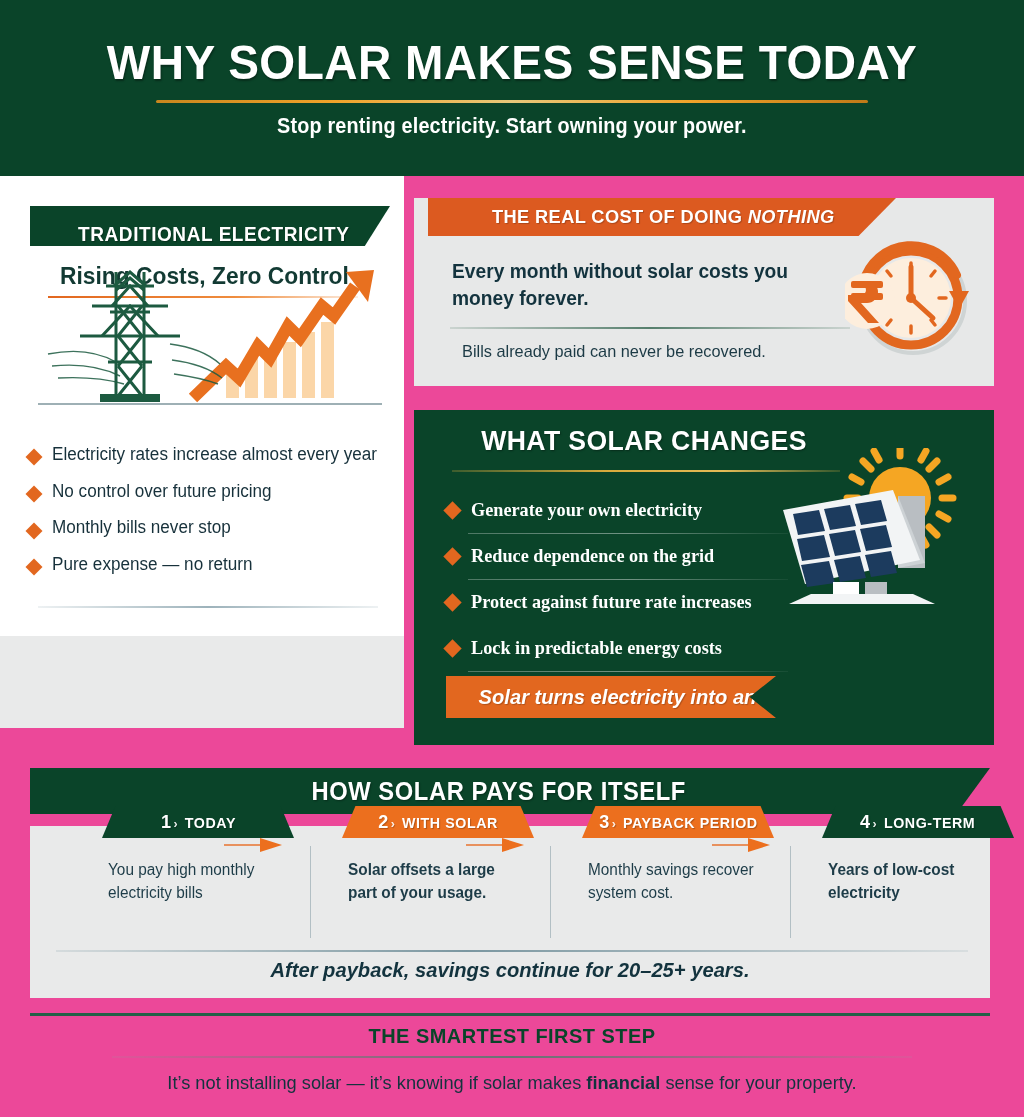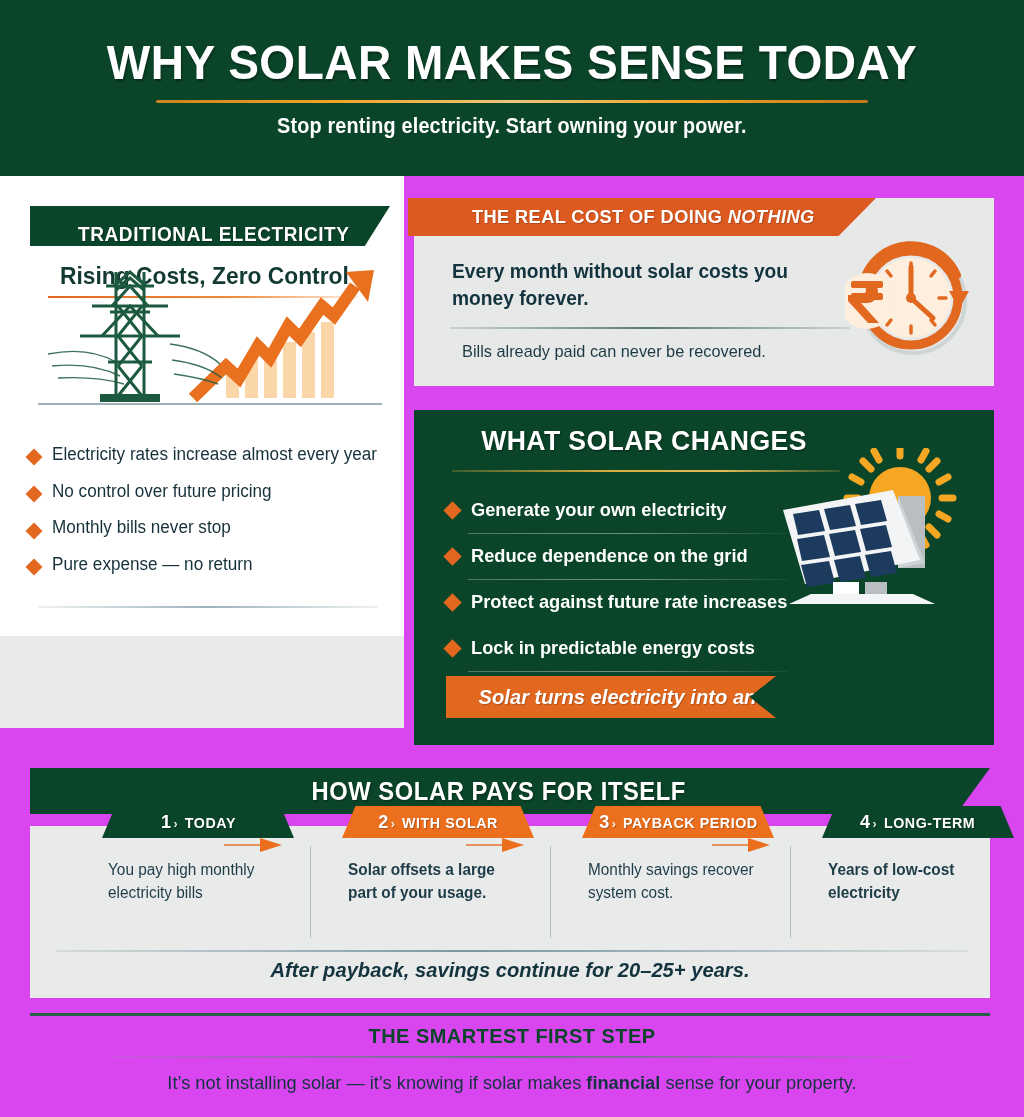--- a/index.html
+++ b/index.html
@@ -10,7 +10,7 @@
     overflow:hidden;
     position:relative;
   }
-  .page{position:relative;width:1024px;height:1117px;background:#d946ef;}
+  .page{position:relative;width:1024px;height:1117px;background:#ec4899;}
 
   
   .header{

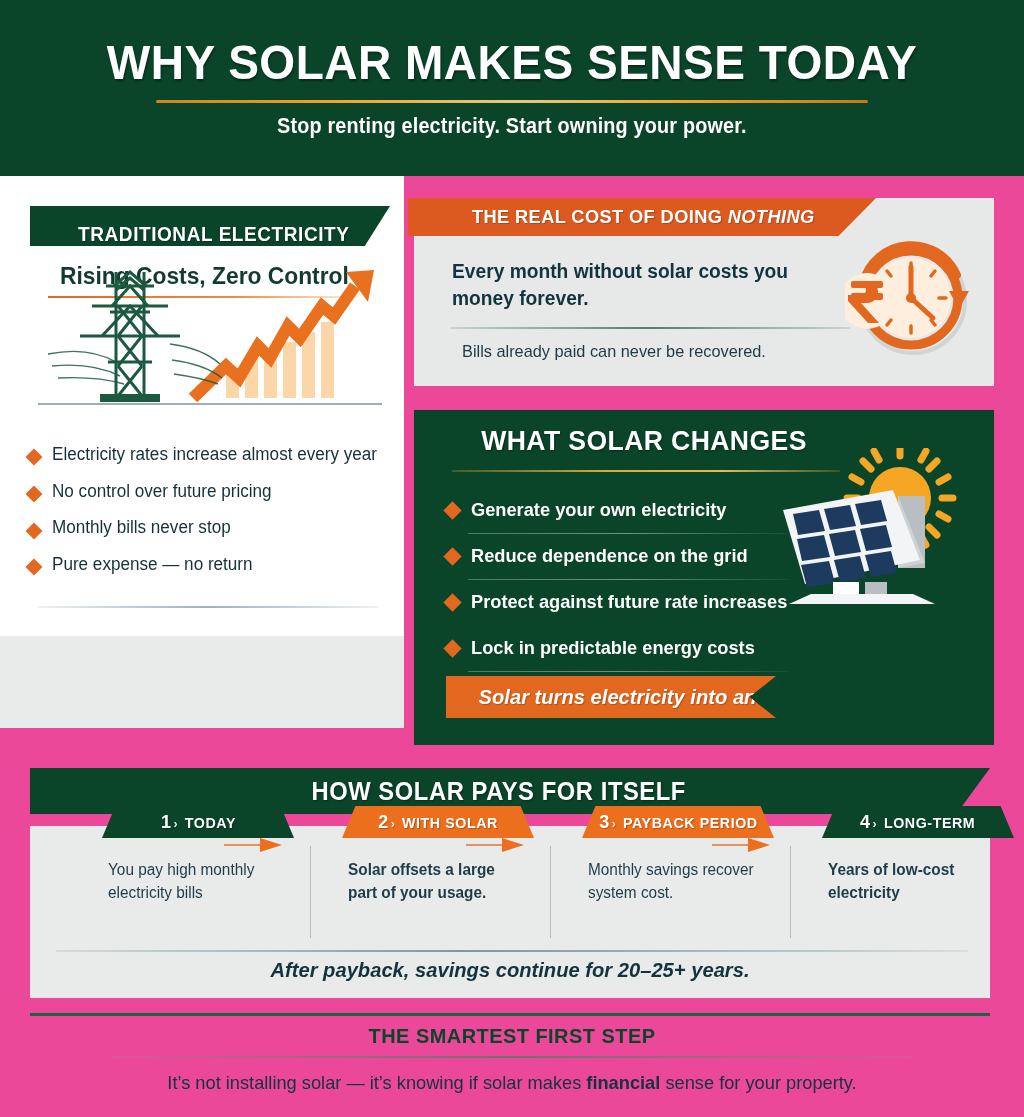--- a/index.html
+++ b/index.html
@@ -93,7 +93,7 @@
     background:#e7e8e8;
   }
   .rt-ribbon{
-    position:absolute;left:408px;top:198px;width:468px;height:38px;
+    position:absolute;left:428px;top:198px;width:468px;height:38px;
     background:#dc5a20;
     clip-path:polygon(0 0, 100% 0, 92% 100%, 0 100%);
     display:flex;align-items:center;

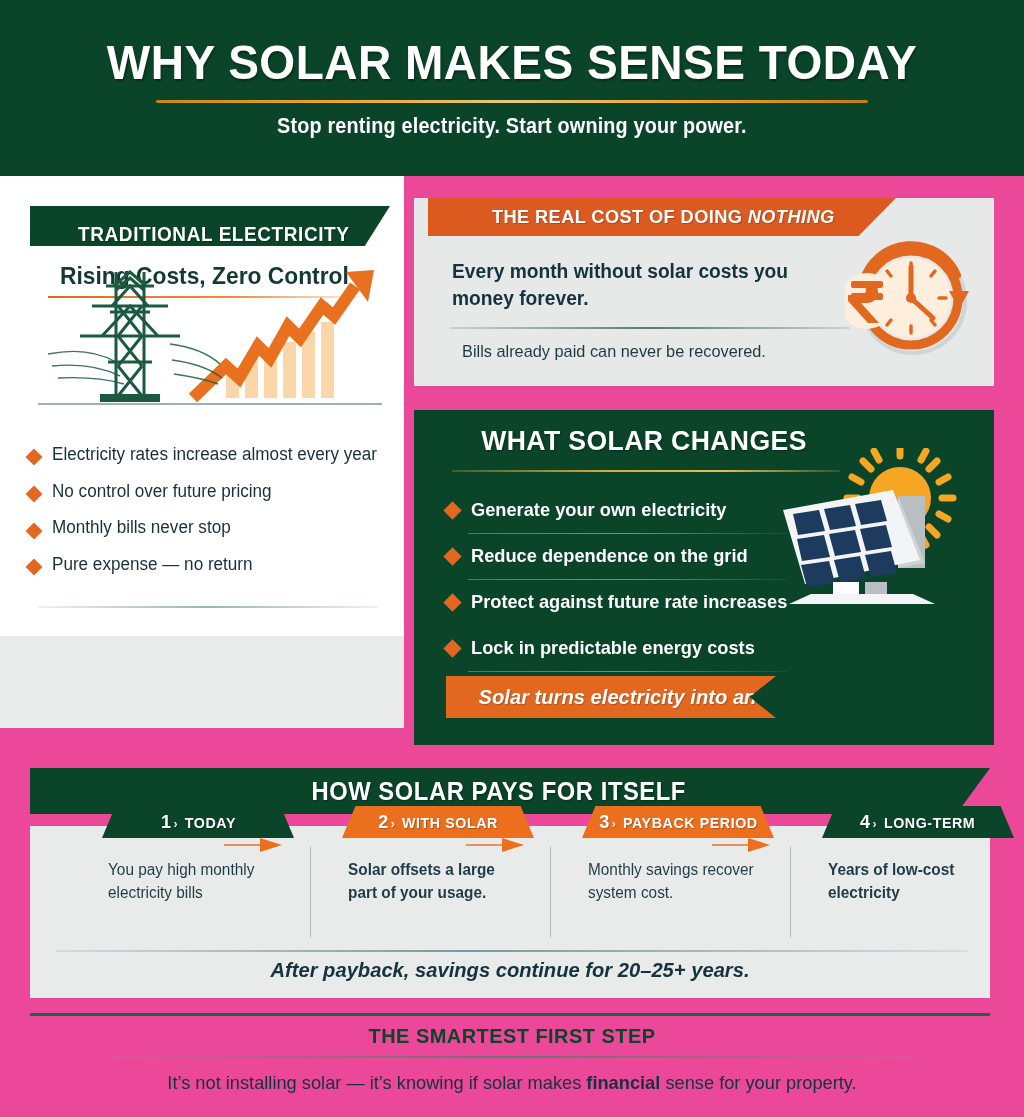--- a/index.html
+++ b/index.html
@@ -136,7 +136,7 @@
     background:linear-gradient(90deg,rgba(214,168,60,.25),#d9ab3c 40%,#e4bb56 70%,rgba(214,168,60,.2));
   }
   .gp-list{position:absolute;left:446px;top:490px;width:360px;}
-  .gp-item{position:relative;height:46px;}
+  .gp-item{position:relative;height:46px;font-family:Liberation Serif, serif;}
   .gp-row{display:flex;align-items:center;gap:12px;height:40px;}
   .gp-diamond{
     width:13px;height:13px;background:#e2671f;transform:rotate(45deg);flex:0 0 13px;

